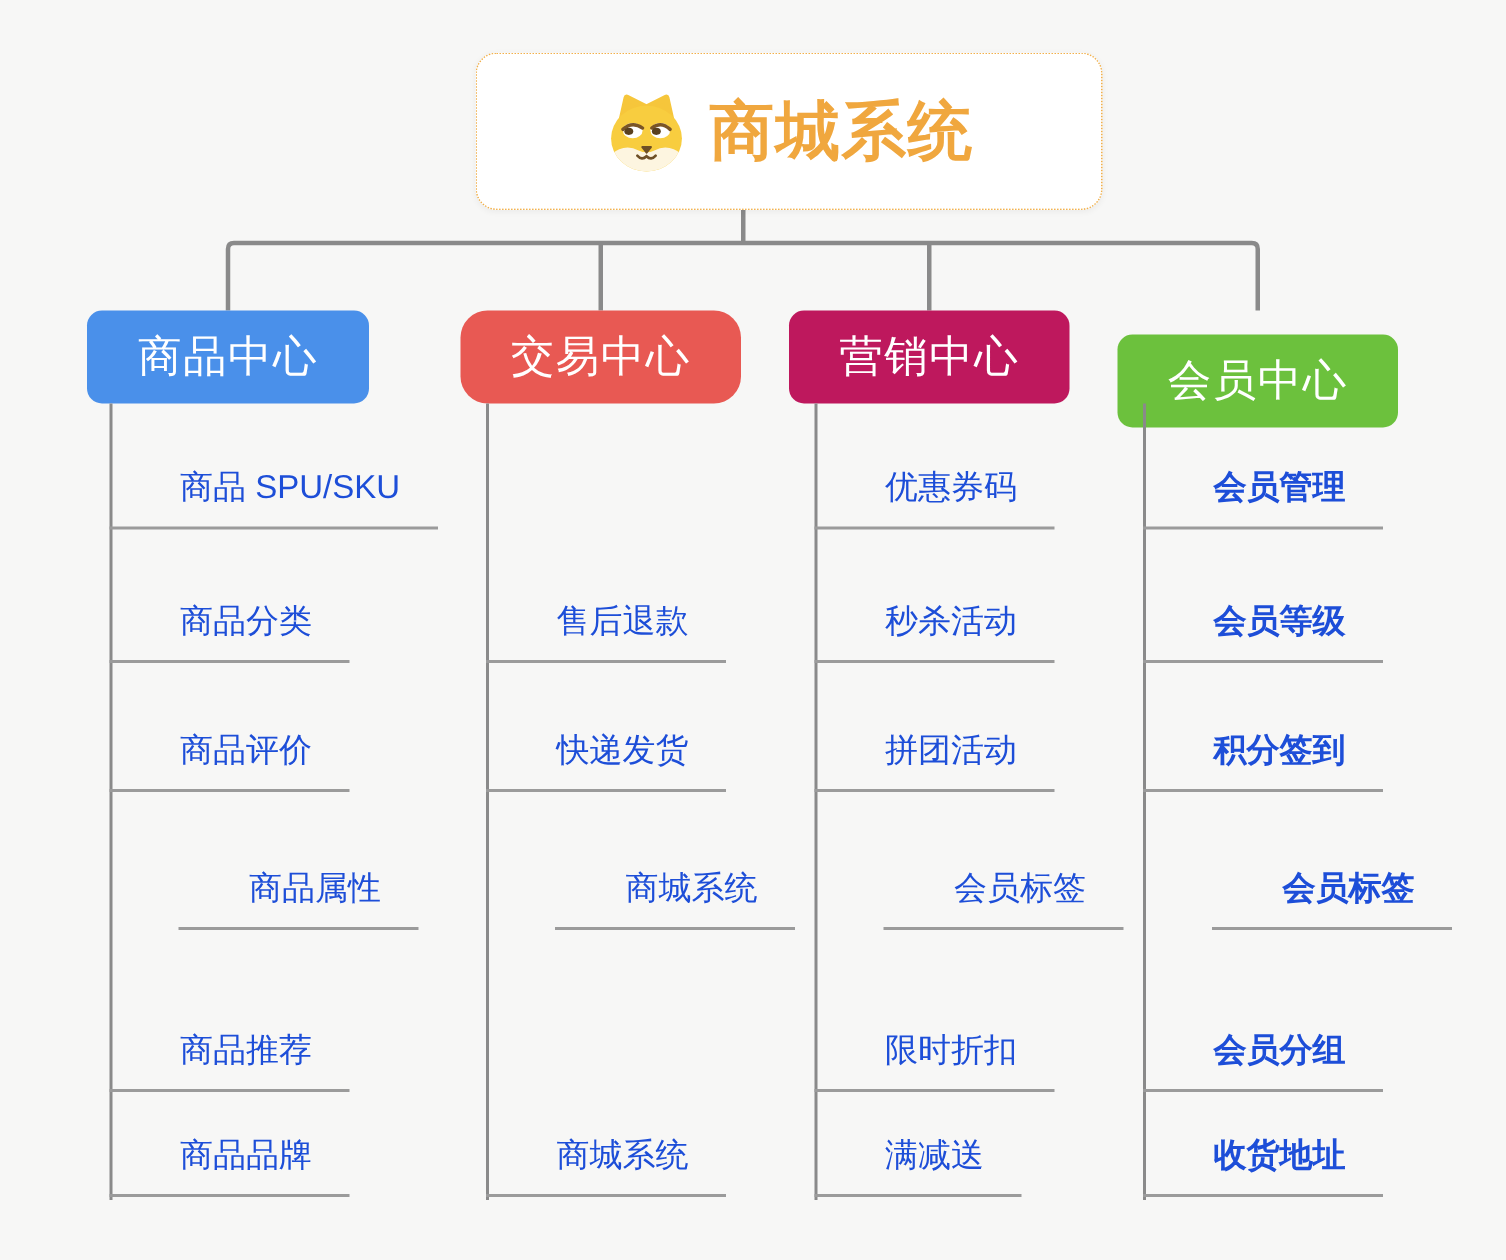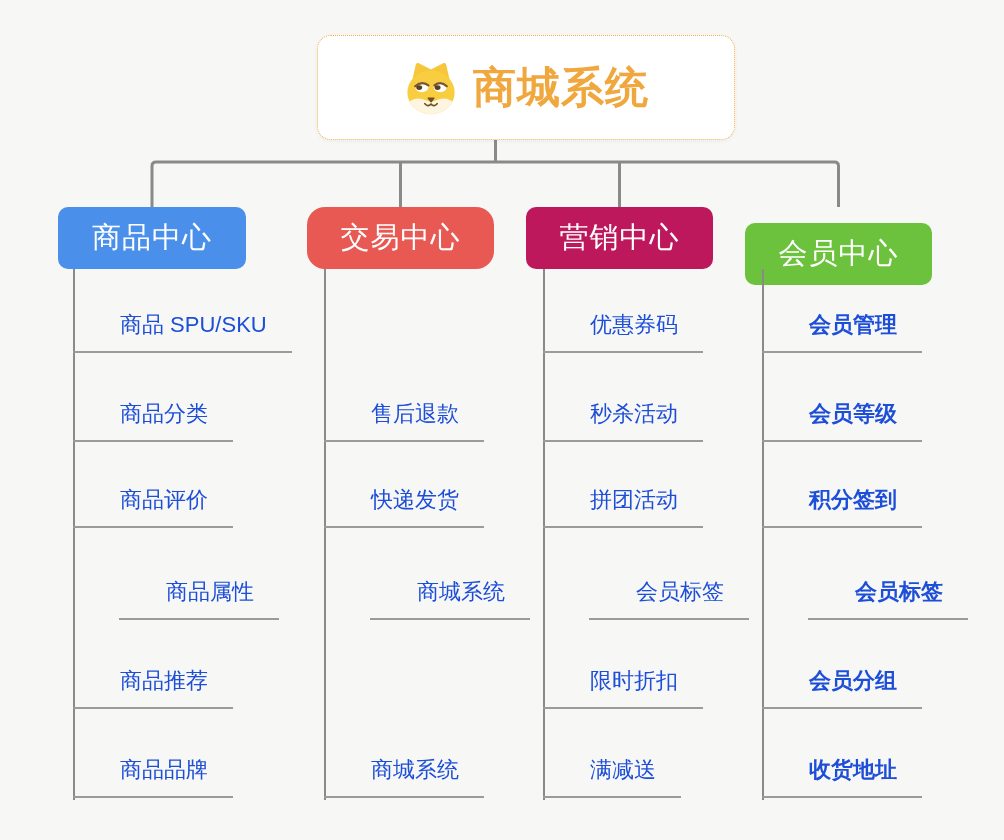--- a/index.html
+++ b/index.html
@@ -40,7 +40,7 @@
   .leaf-1{top:130px;}
   .leaf-2{top:216px;}
   .leaf-3{top:308px;margin-left:46px;}
-  .leaf-4{top:397px;}
+  .leaf-4{top:416px;}
   .leaf-5{top:486px;}
 </style>
 </head>

